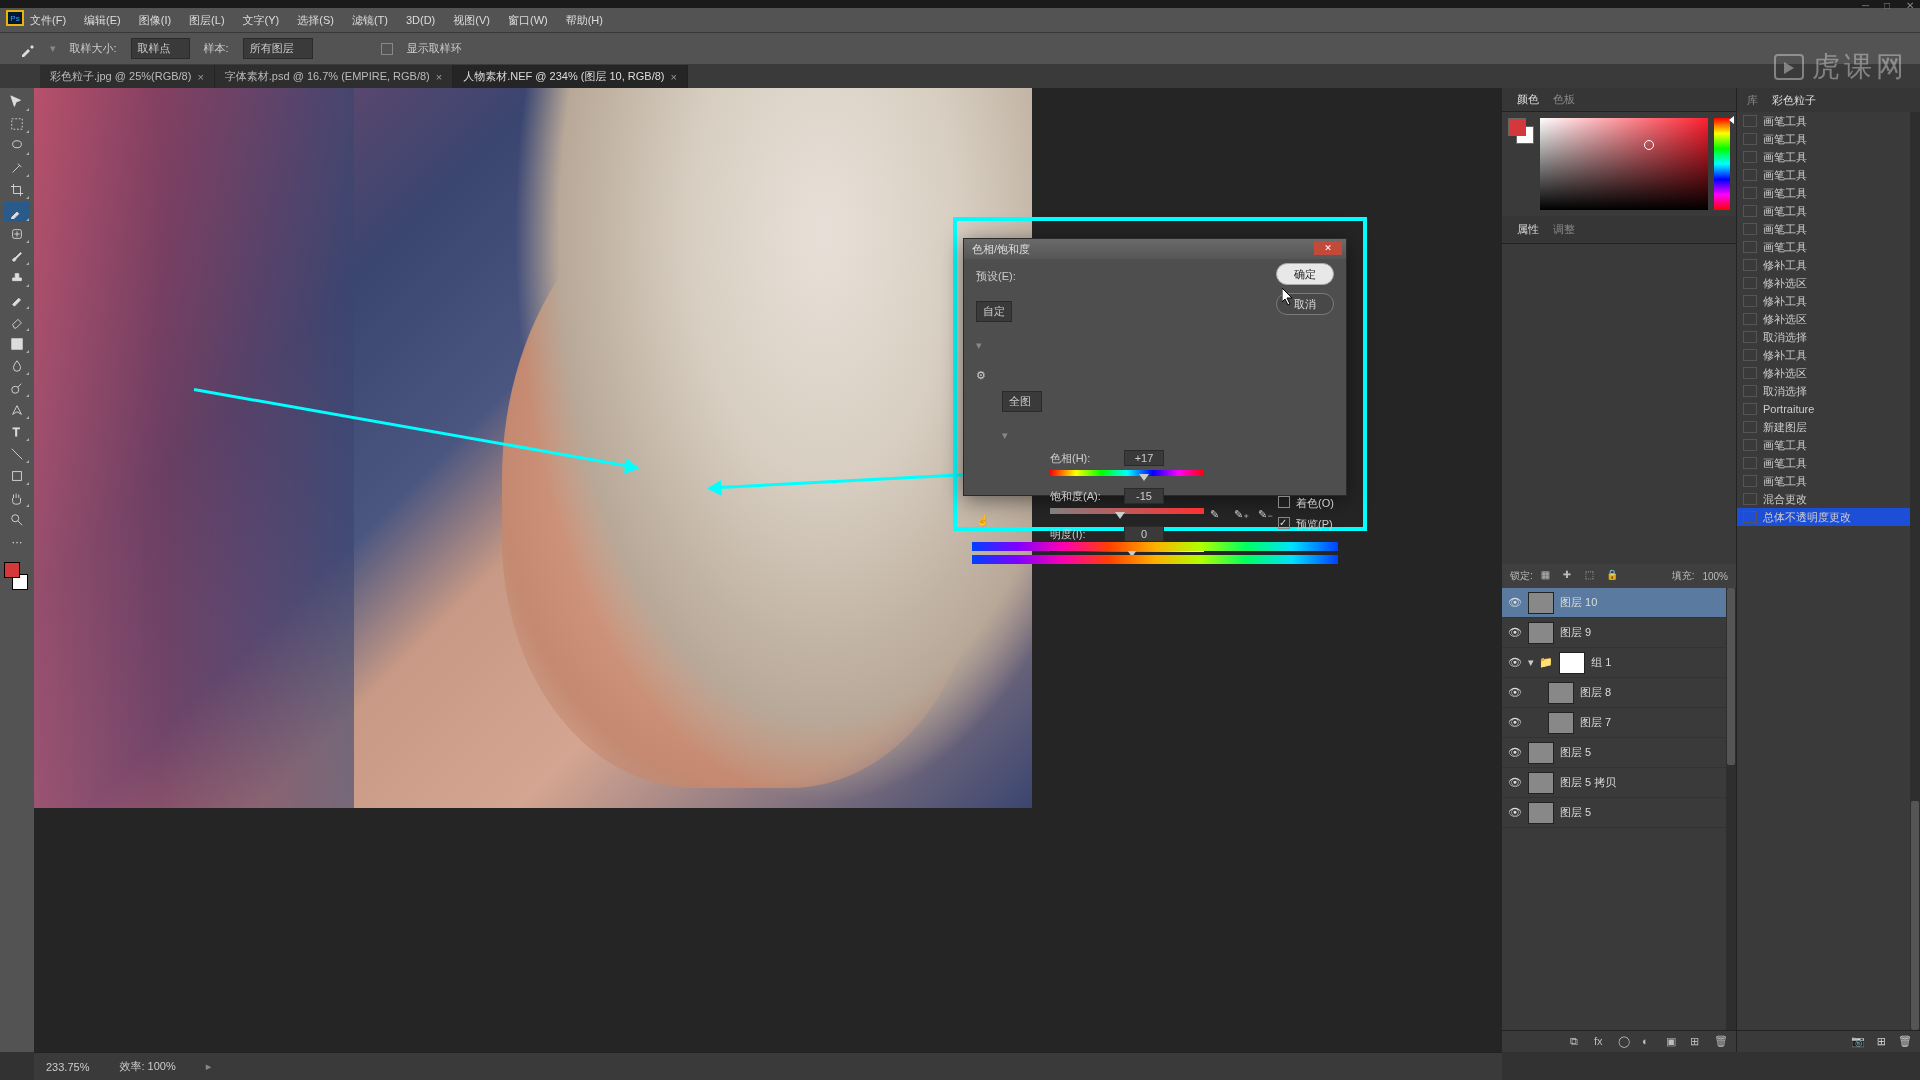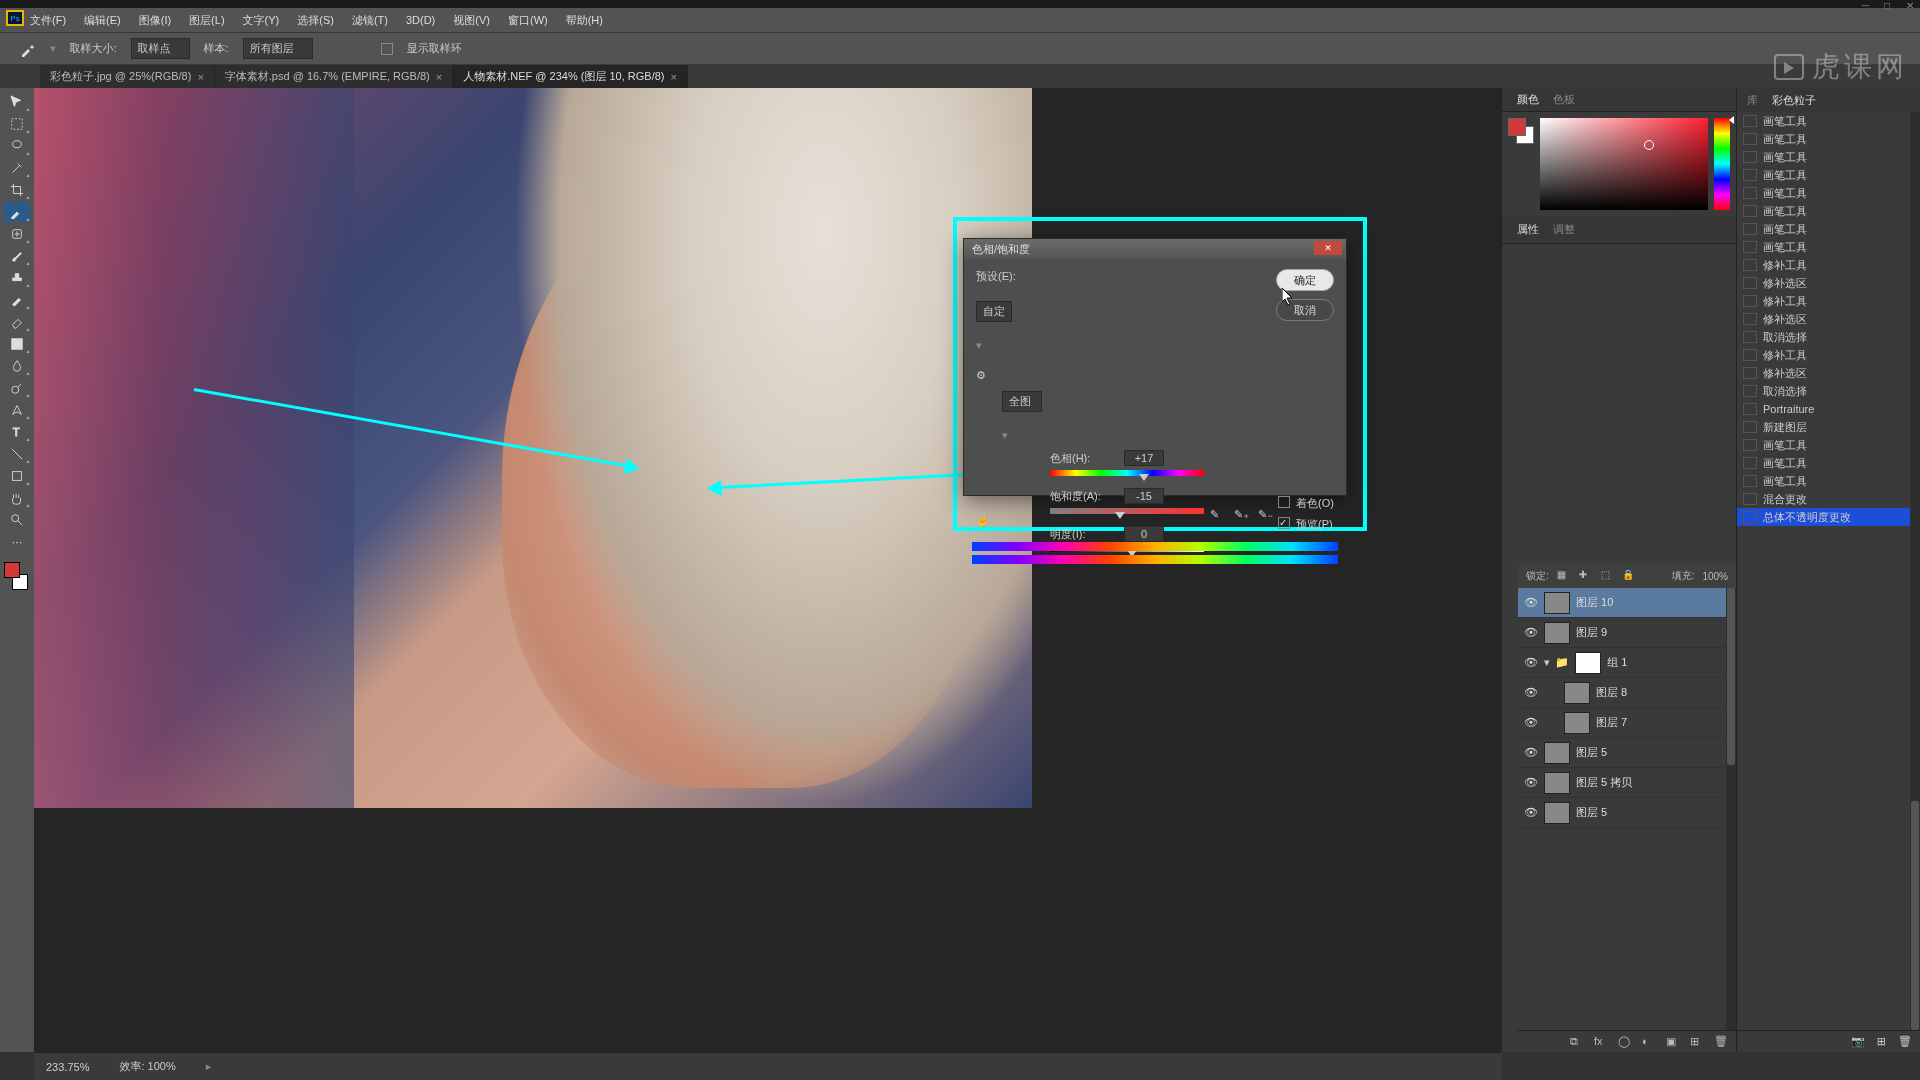--- a/index.html
+++ b/index.html
@@ -110,7 +110,7 @@
 .dlg-row .lab { width: 48px; text-align:left; color:#ccc;}
 .dlg-sel { background:#3a3a3a; border:1px solid #2a2a2a; color:#ccc; padding:2px 6px; flex:1;}
 .dlg-sel.small { flex:none; width:40px;}
-.dlg-buttons { position:absolute; right:12px; top:10px; display:flex; flex-direction:column; gap:8px;}
+.dlg-buttons { position:absolute; right:12px; top:4px; display:flex; flex-direction:column; gap:8px;}
 .dlg-btn { width:58px; height:22px; border-radius:12px; border:1px solid #7a7a7a; background:#484848; color:#ddd; display:flex; align-items:center; justify-content:center; font-size:11px; cursor:pointer;}
 .dlg-btn.primary { background:#e8e8e8; color:#222; border-color:#aaa;}
 .dlg-gear { width:14px; height:14px;}

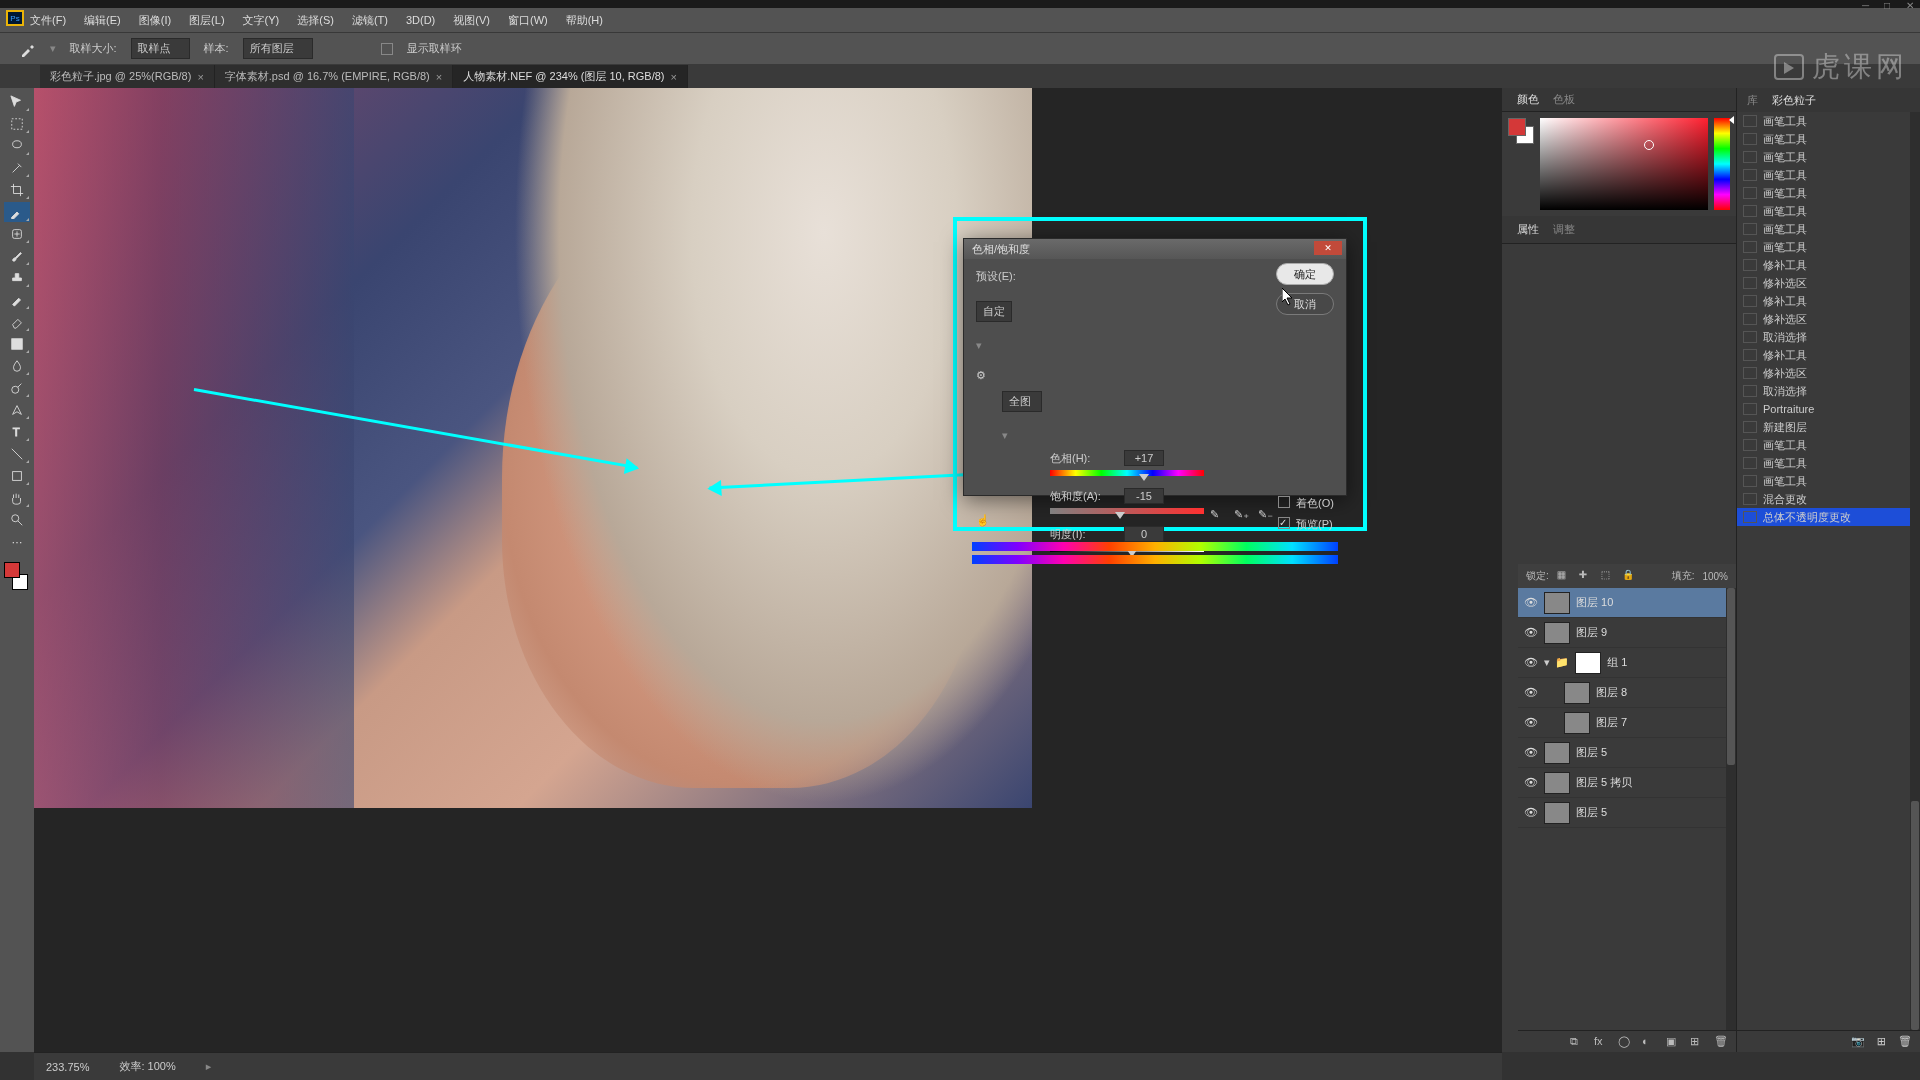--- a/index.html
+++ b/index.html
@@ -68,7 +68,7 @@
 .props-panel { height: 28px; }
 
 
-.layers-wrap { flex:1; display:flex; flex-direction:column;padding-left:16px; }
+.layers-wrap { flex:1; display:flex; flex-direction:column; }
 .layer-opts { height: 24px; background: #3f3f3f; display:flex; align-items:center; padding: 0 8px; gap:8px; color: #bbb; font-size:10px;}
 .layer-opts .lbl { color:#bbb; }
 .layer-opts .ico { width:14px; height:14px; display:inline-block; }

